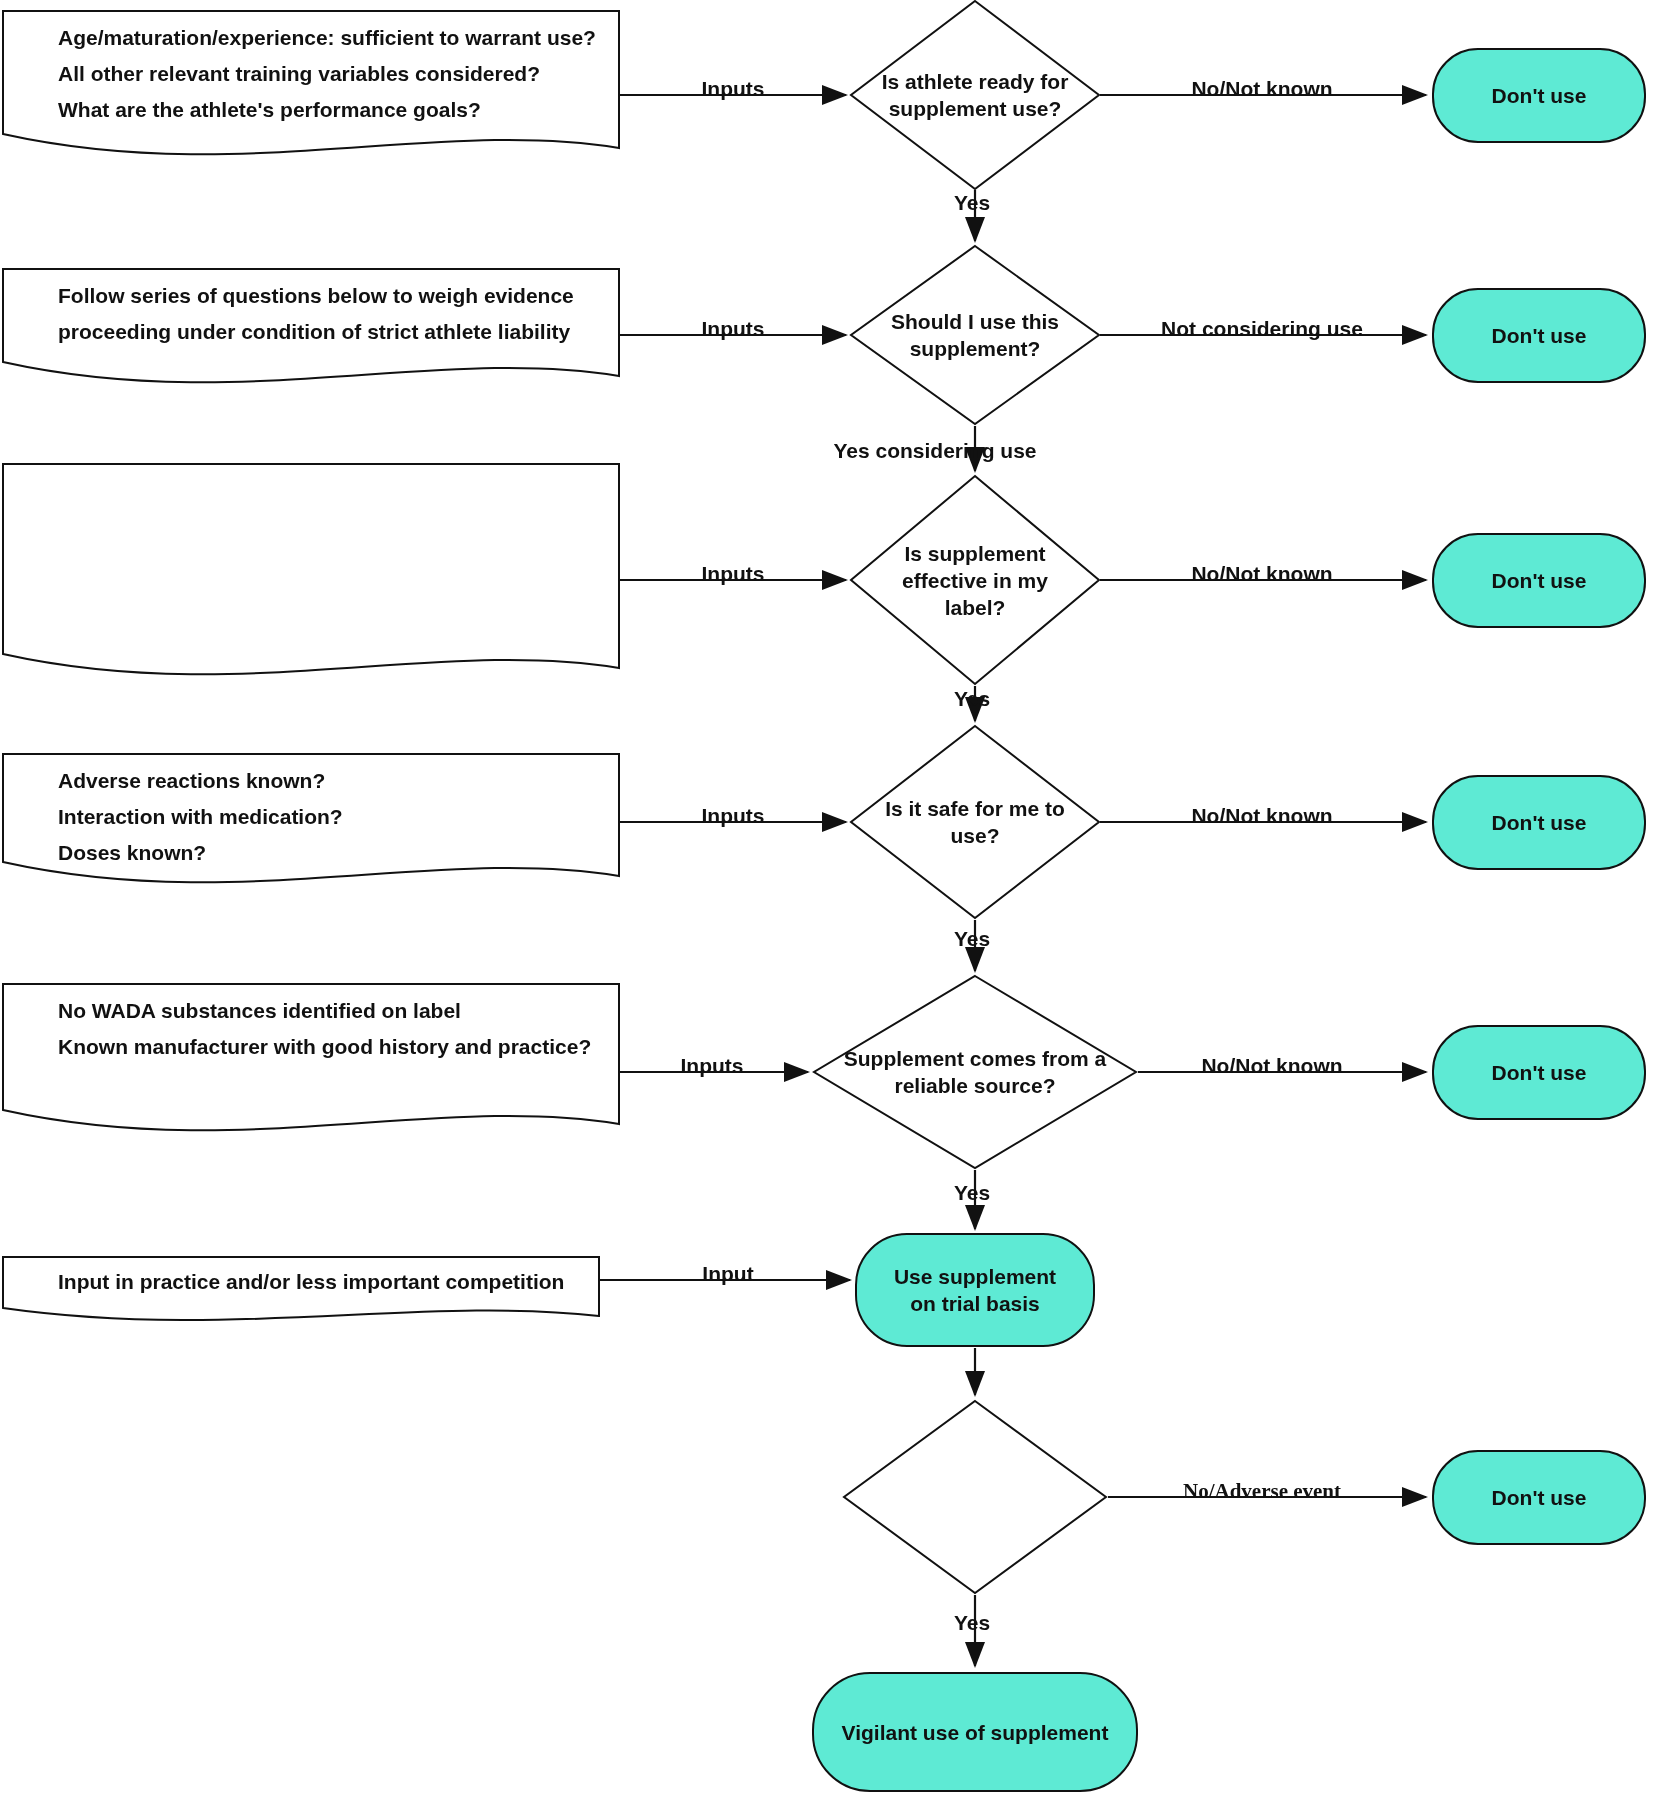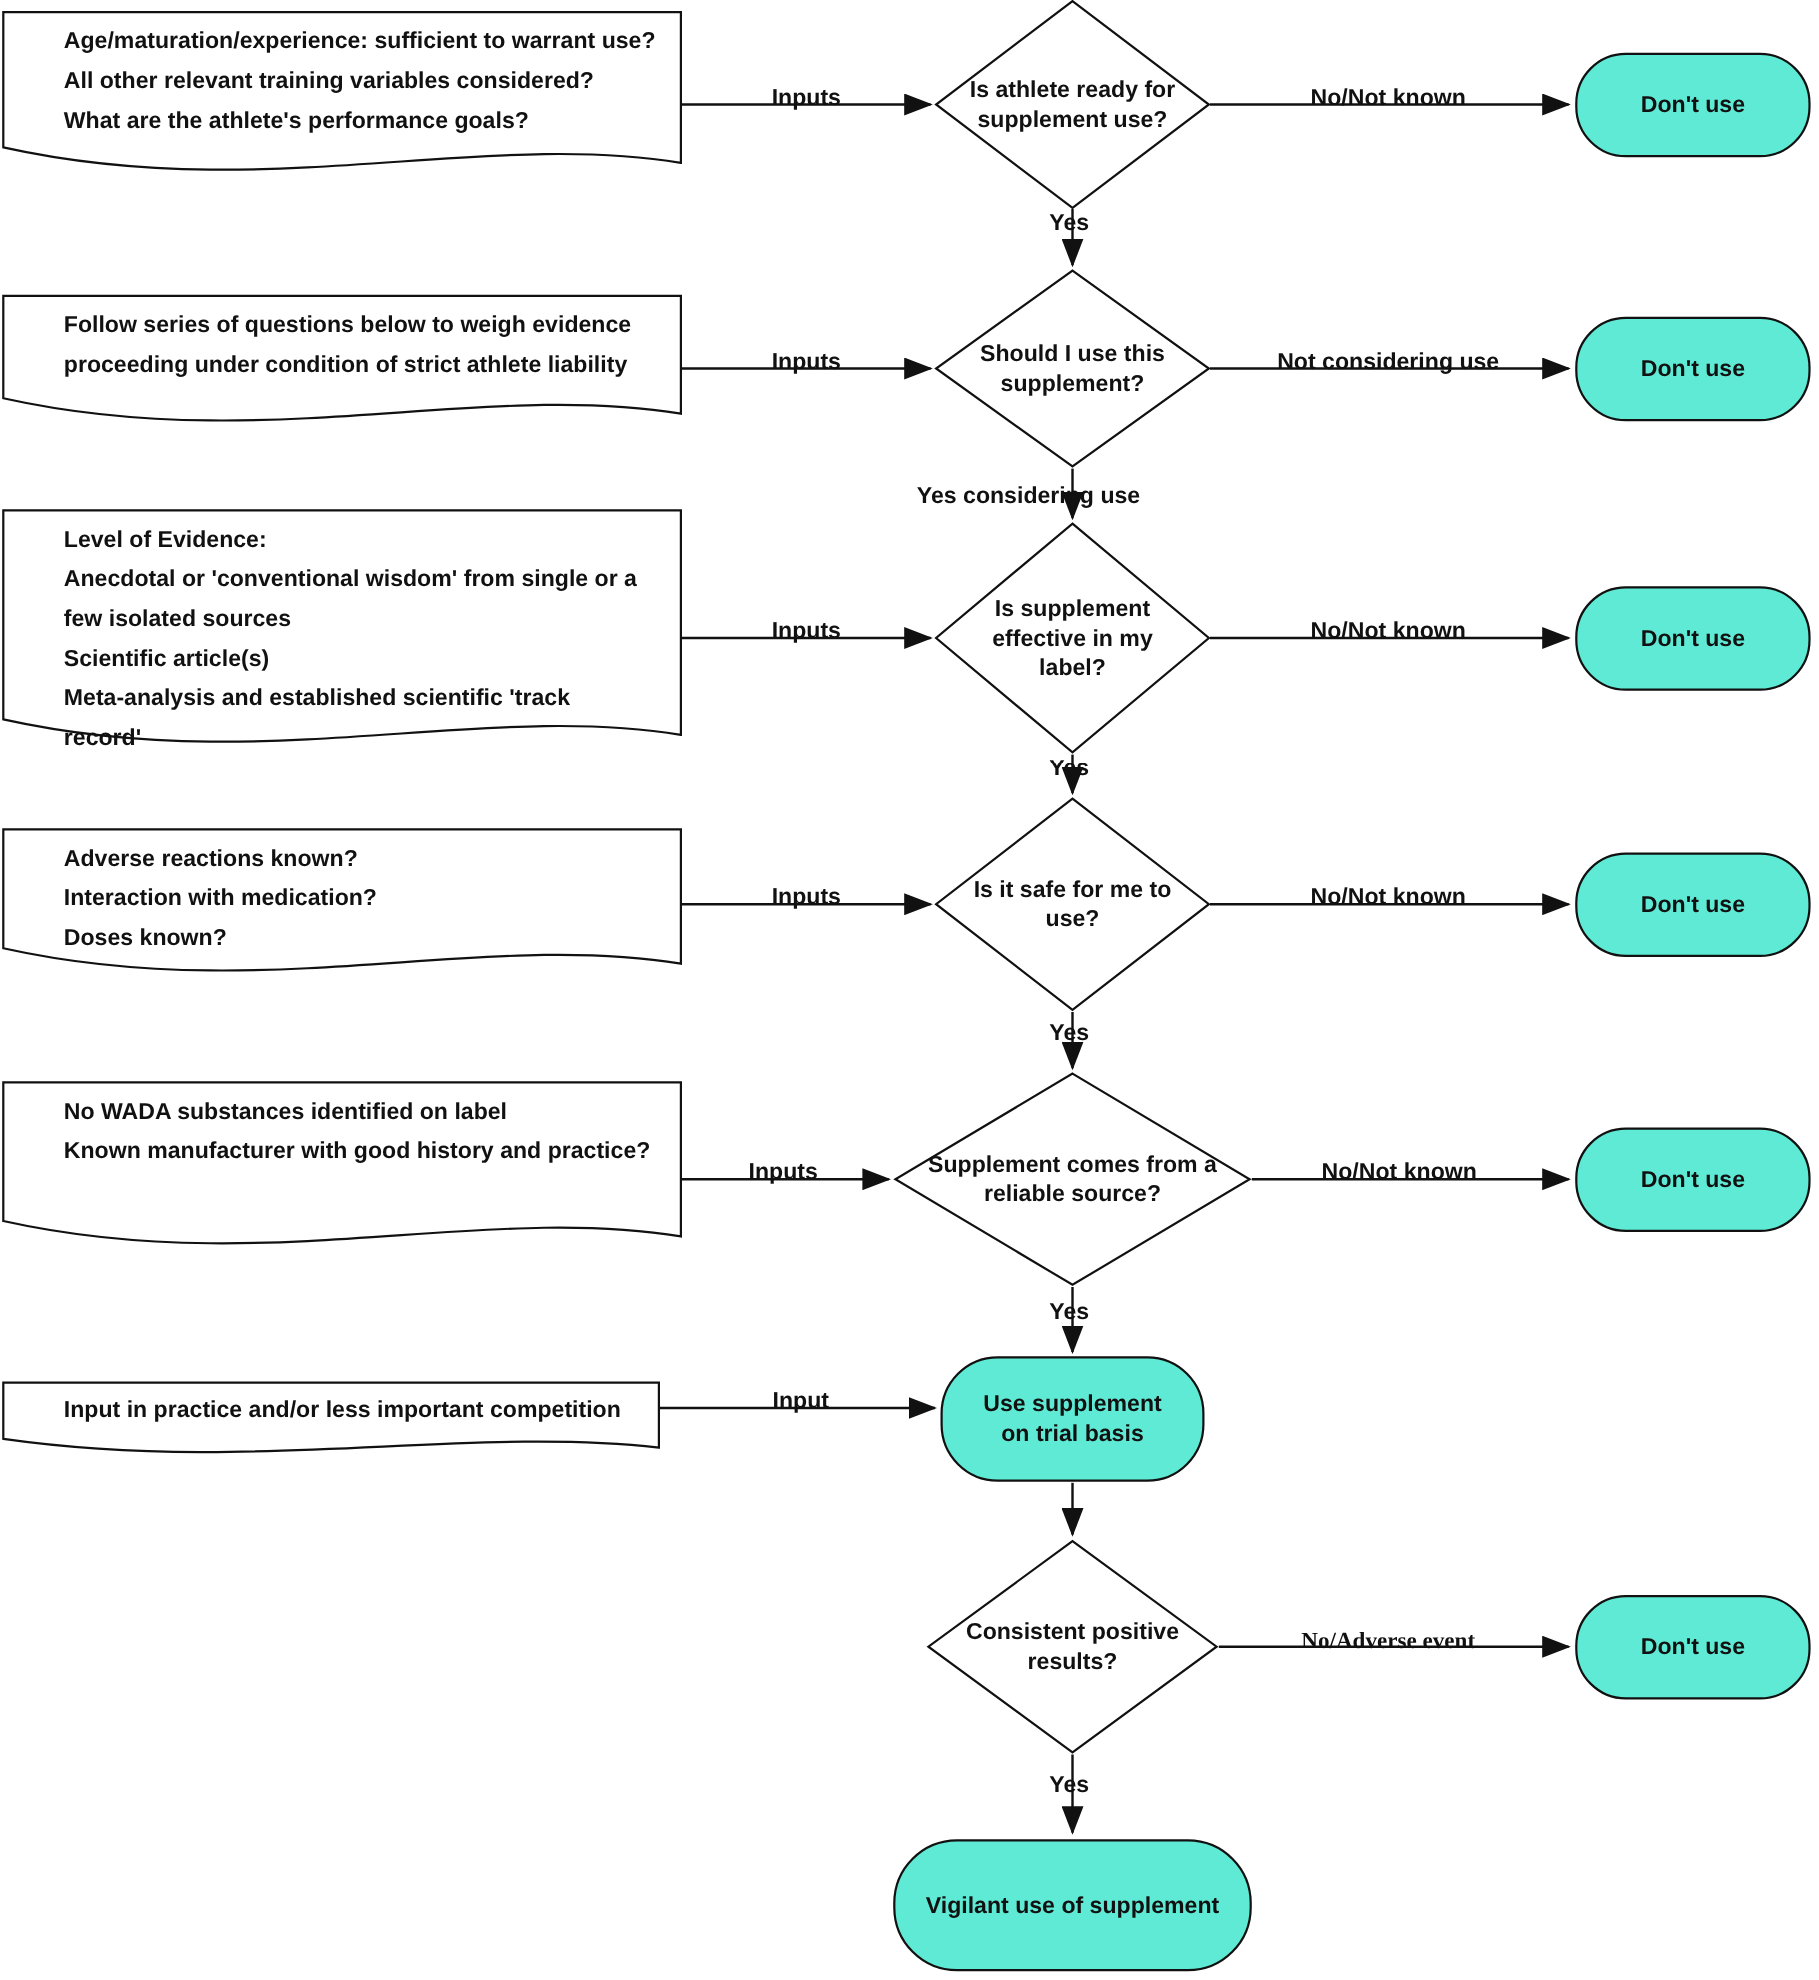--- a/index.html
+++ b/index.html
@@ -84,12 +84,6 @@
   <svg class="shape" style="left:2px;top:463px;" width="618" height="229" viewBox="0 0 618 229">
     <path d="M1,1 H617 V205 C433,175 235,243 1,191 Z" fill="#fff" stroke="#111" stroke-width="2"></path>
   </svg>
-  <div class="doc-text" style="left:22px;top:473px;width:565px;">
-    <div>Level of Evidence:</div>
-    <div>Anecdotal or 'conventional wisdom' from single or a few isolated sources</div>
-    <div>Scientific article(s)</div>
-    <div>Meta-analysis and established scientific 'track record'</div>
-  </div>
 
   <svg class="shape" style="left:2px;top:753px;" width="618" height="147" viewBox="0 0 618 147">
     <path d="M1,1 H617 V123 C433,93 235,161 1,109 Z" fill="#fff" stroke="#111" stroke-width="2"></path>

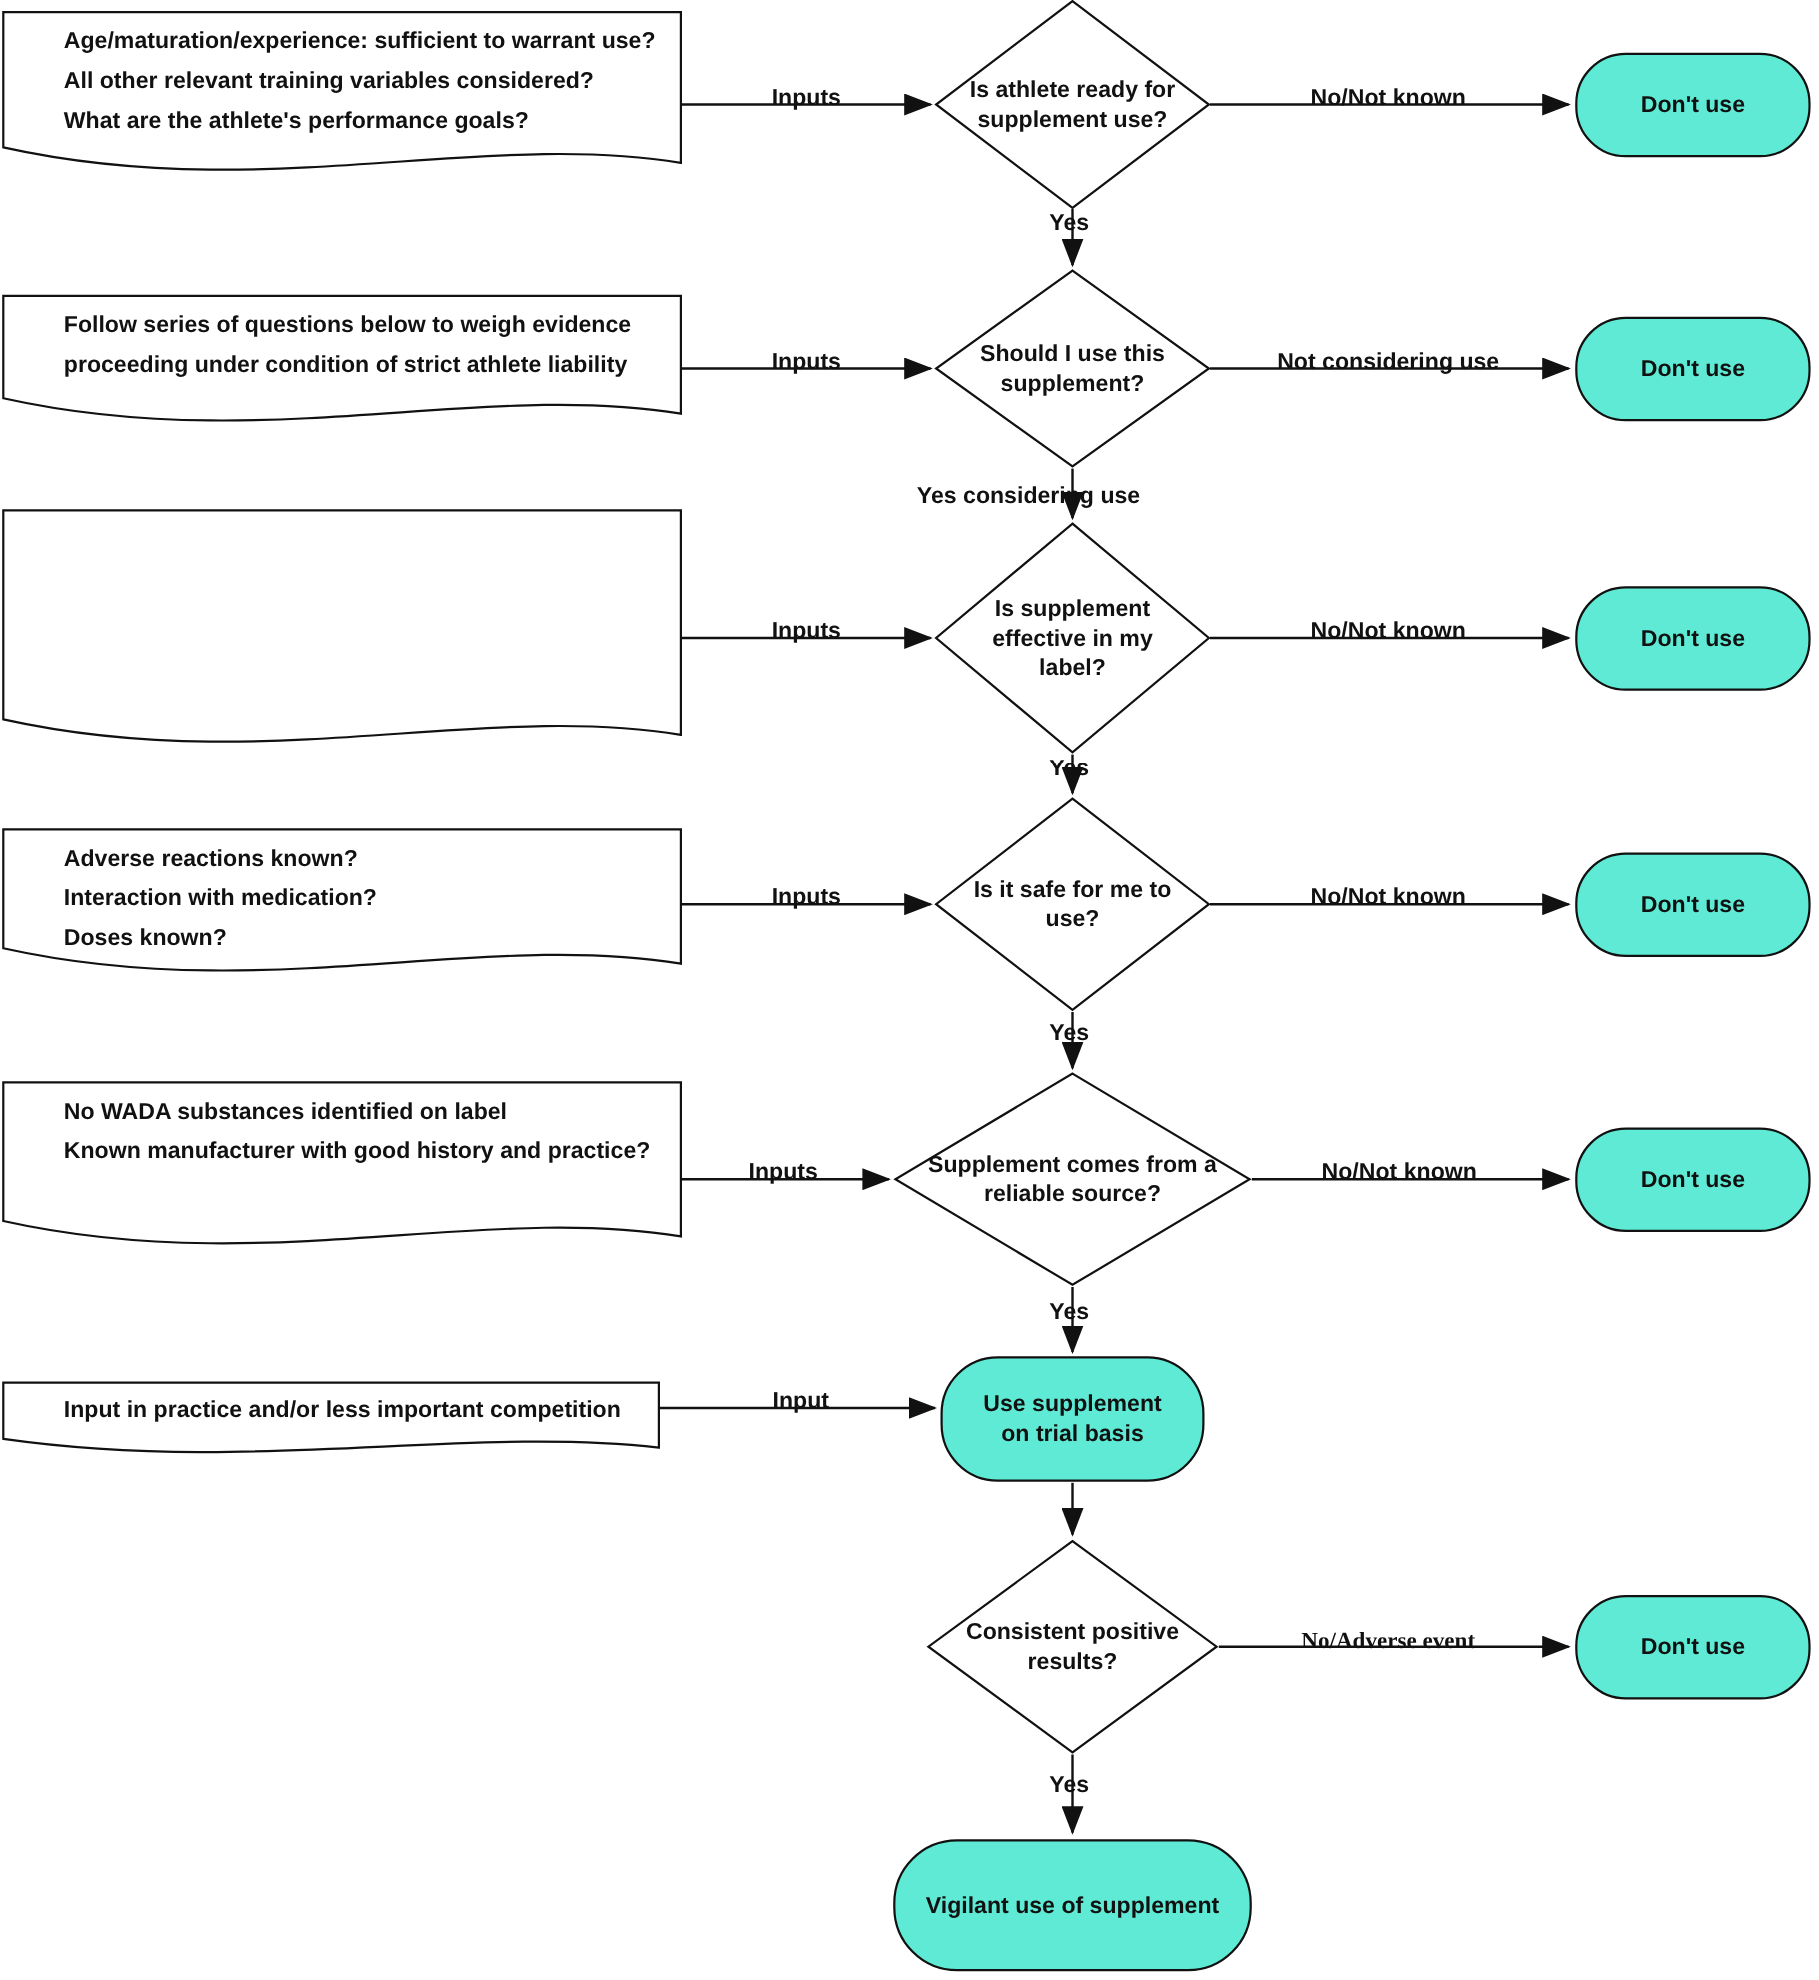--- a/index.html
+++ b/index.html
@@ -137,7 +137,6 @@
   <svg class="shape" style="left:843px;top:1400px;" width="264" height="194" viewBox="0 0 264 194">
     <polygon points="132,1 263,97 132,193 1,97" fill="#fff" stroke="#111" stroke-width="2"></polygon>
   </svg>
-  <div class="diamond-text" style="left:860px;top:1447px;width:230px;height:100px;">Consistent positive results?</div>
 
   <div class="stadium" style="left:1432px;top:48px;width:214px;height:95px;border-radius:46px;">Don't use</div>
   <div class="stadium" style="left:1432px;top:288px;width:214px;height:95px;border-radius:46px;">Don't use</div>

